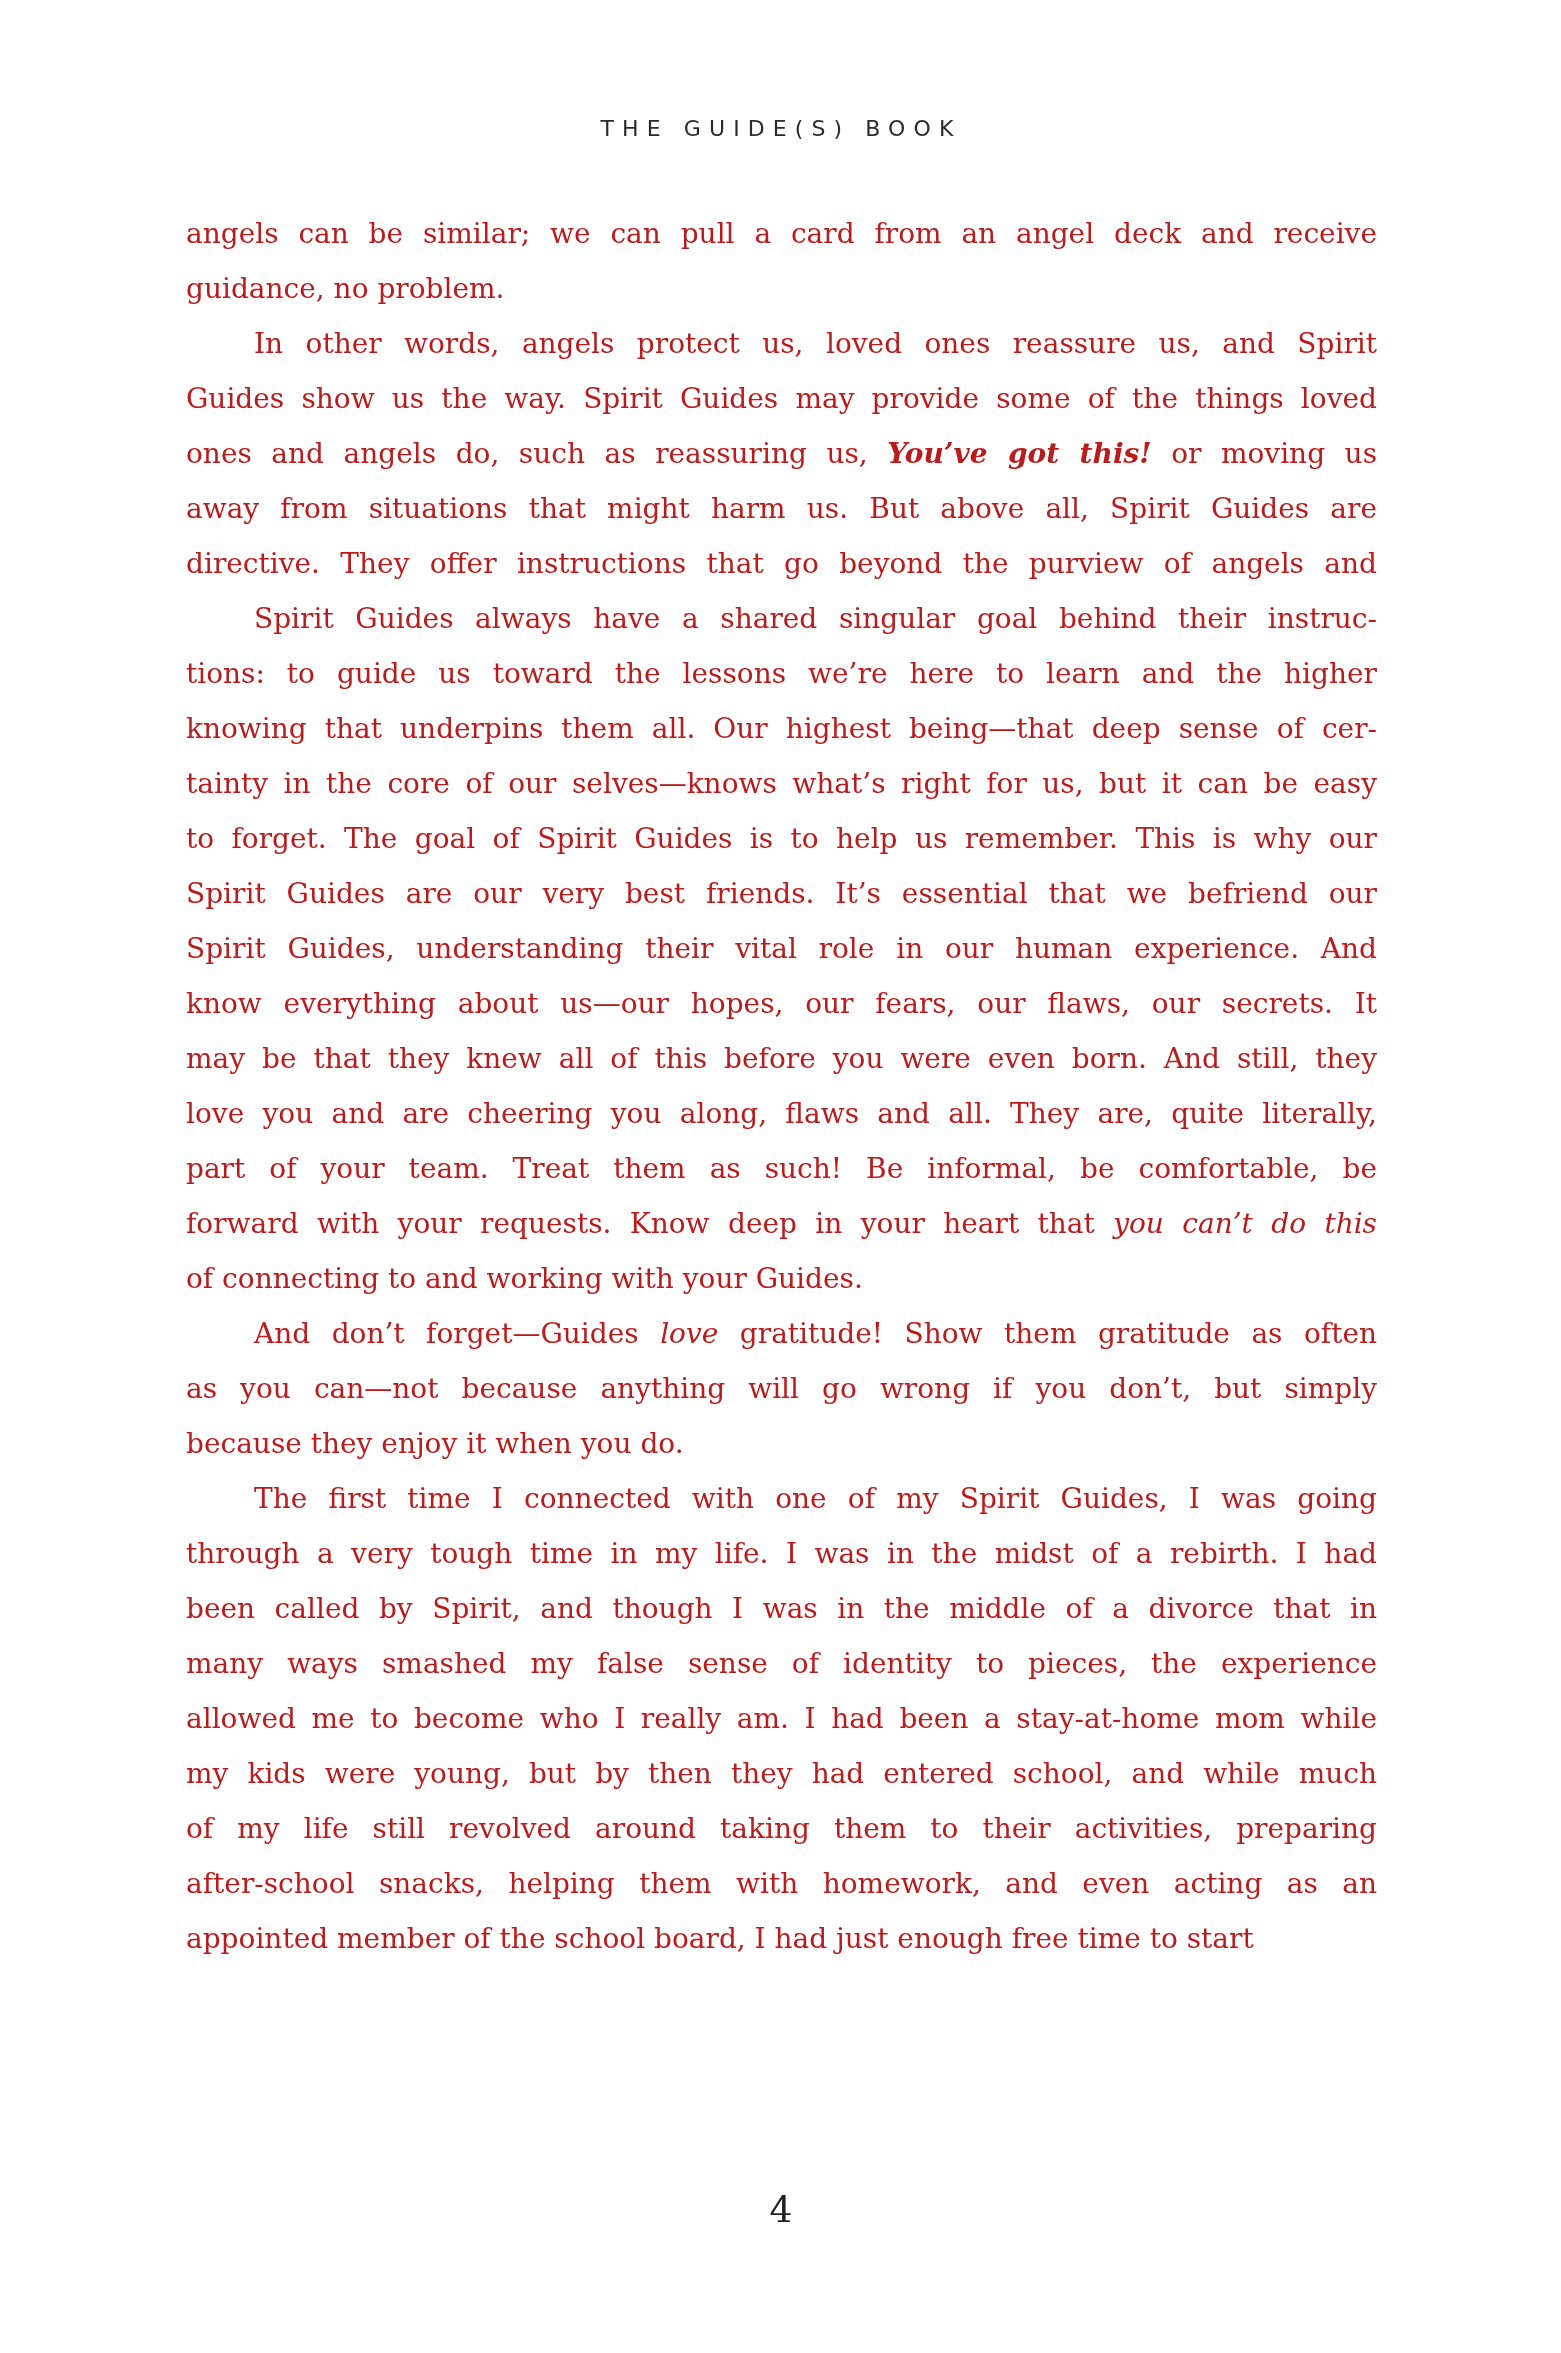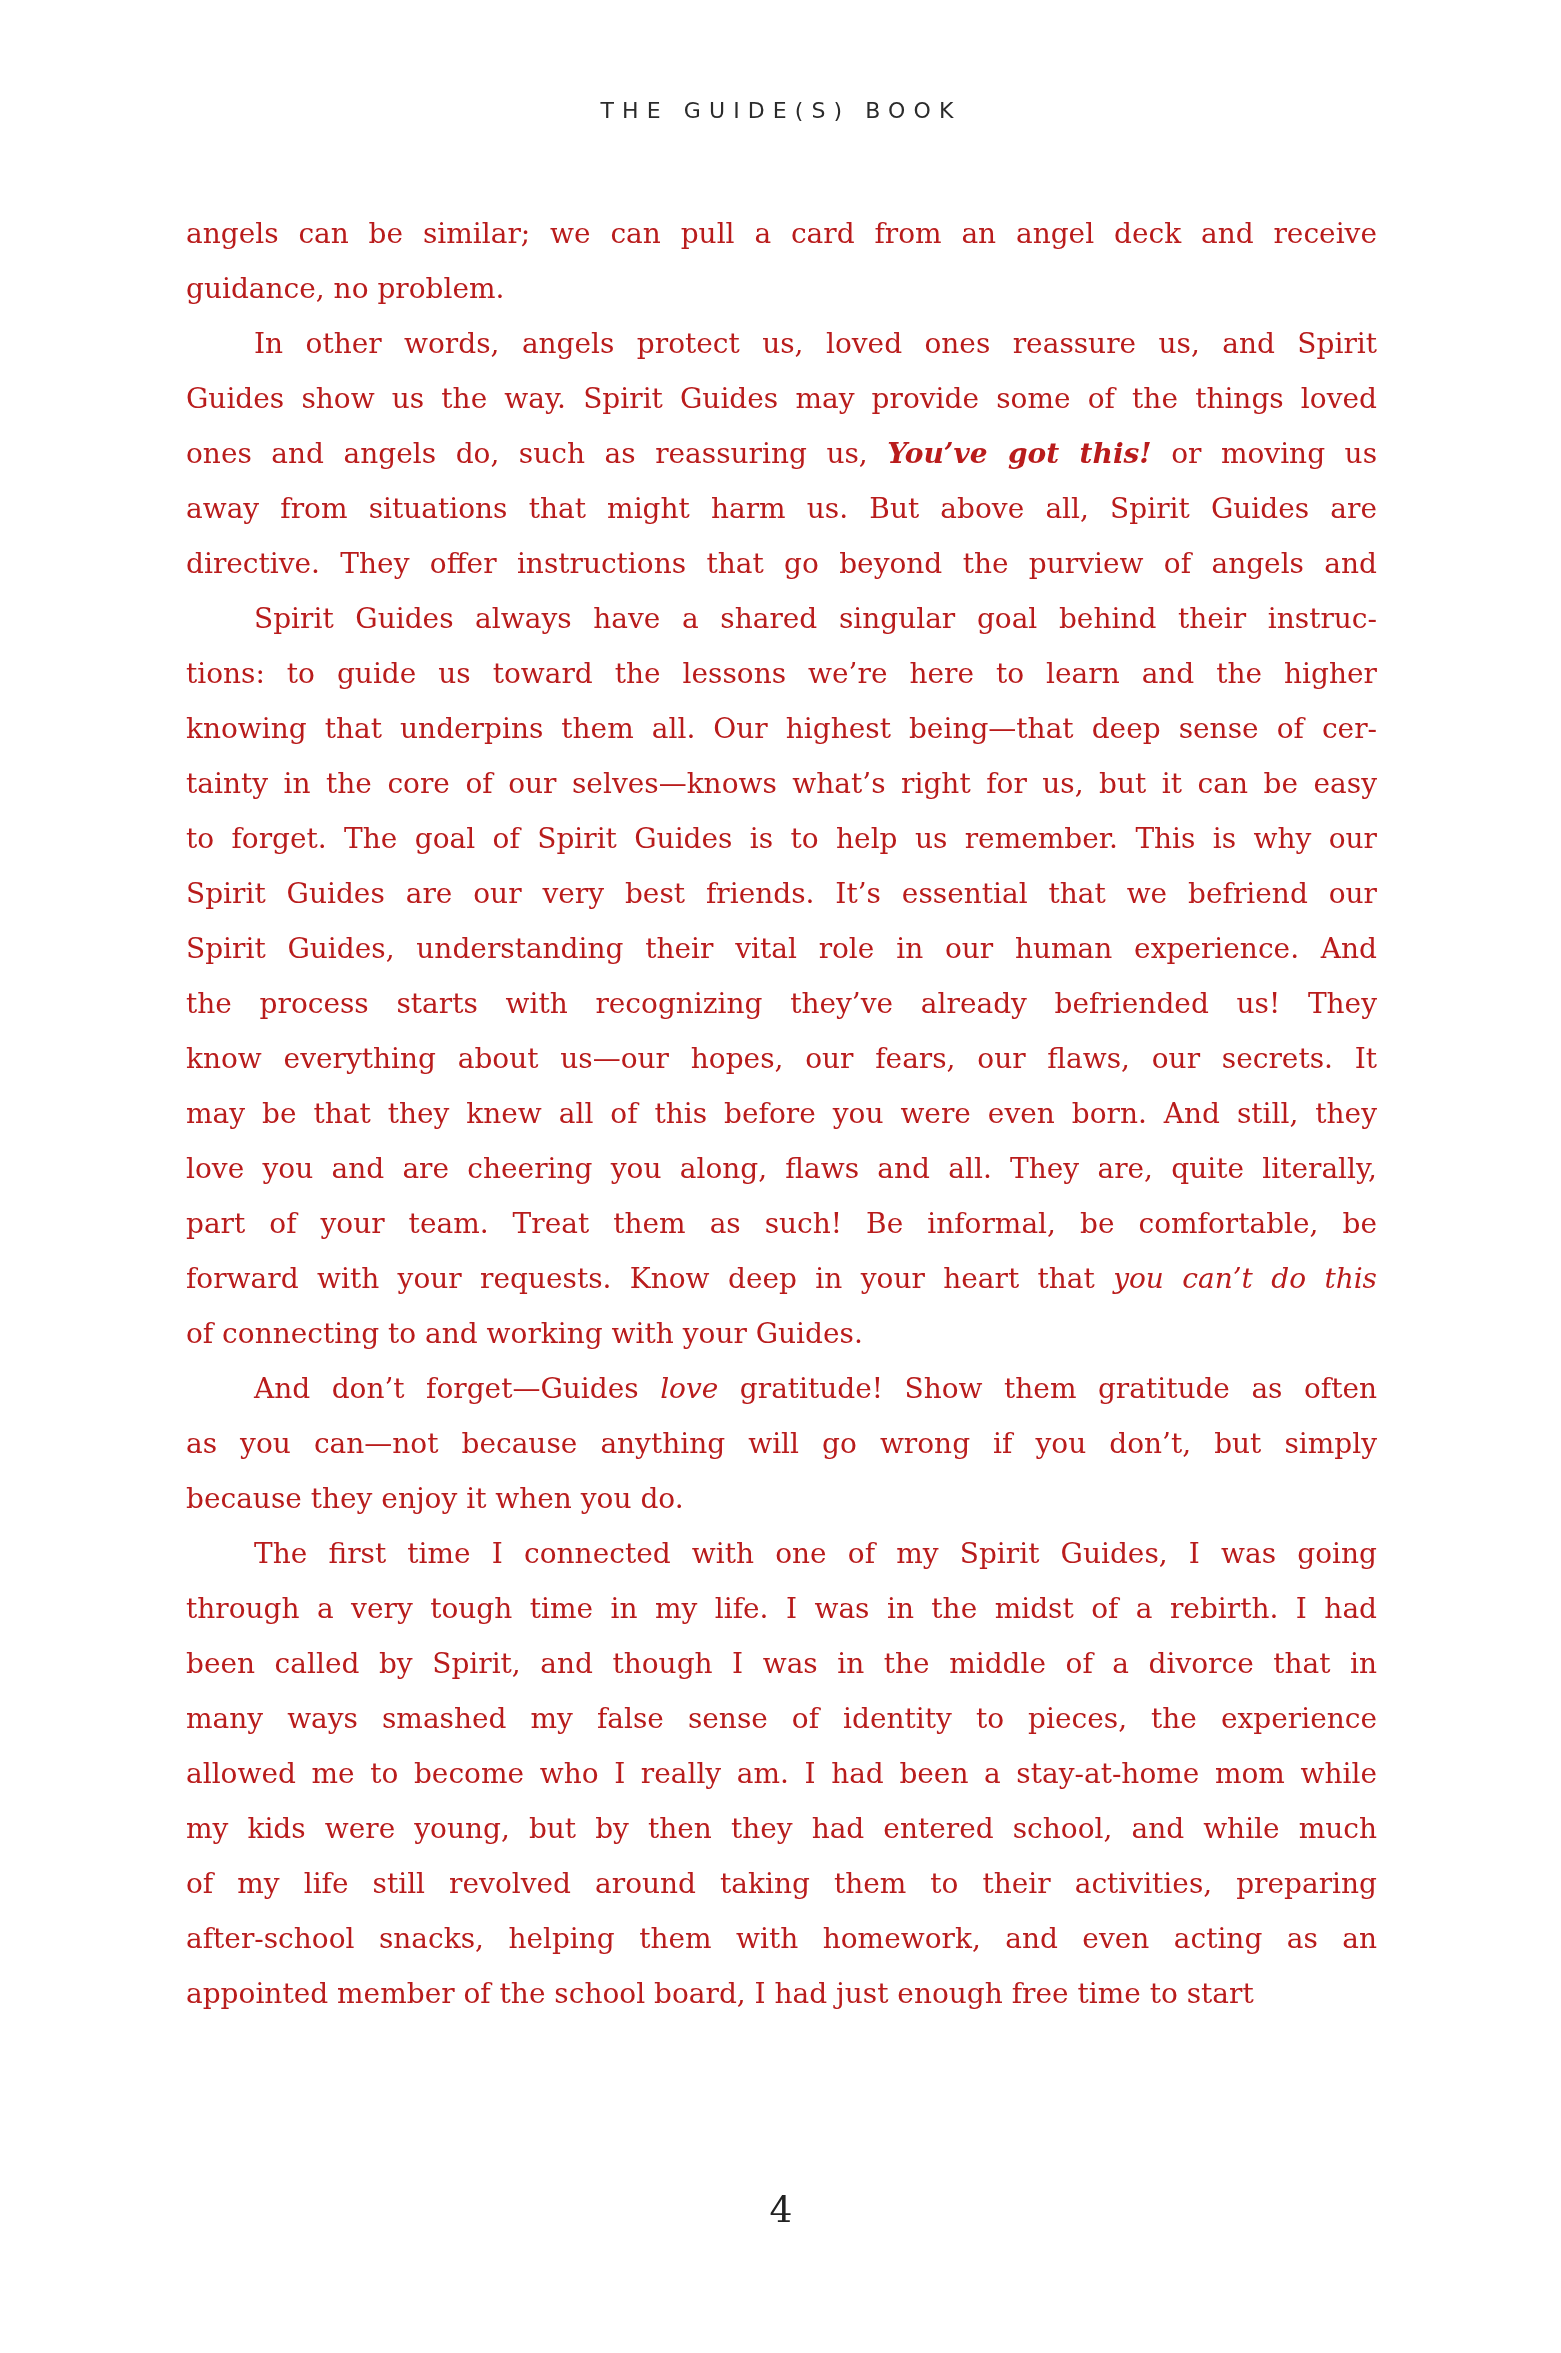--- a/index.html
+++ b/index.html
@@ -18,7 +18,7 @@
   }
   .running-head {
     position: absolute;
-    top: 98px;
+    top: 116px;
     left: 0;
     width: 100%;
     text-align: center;

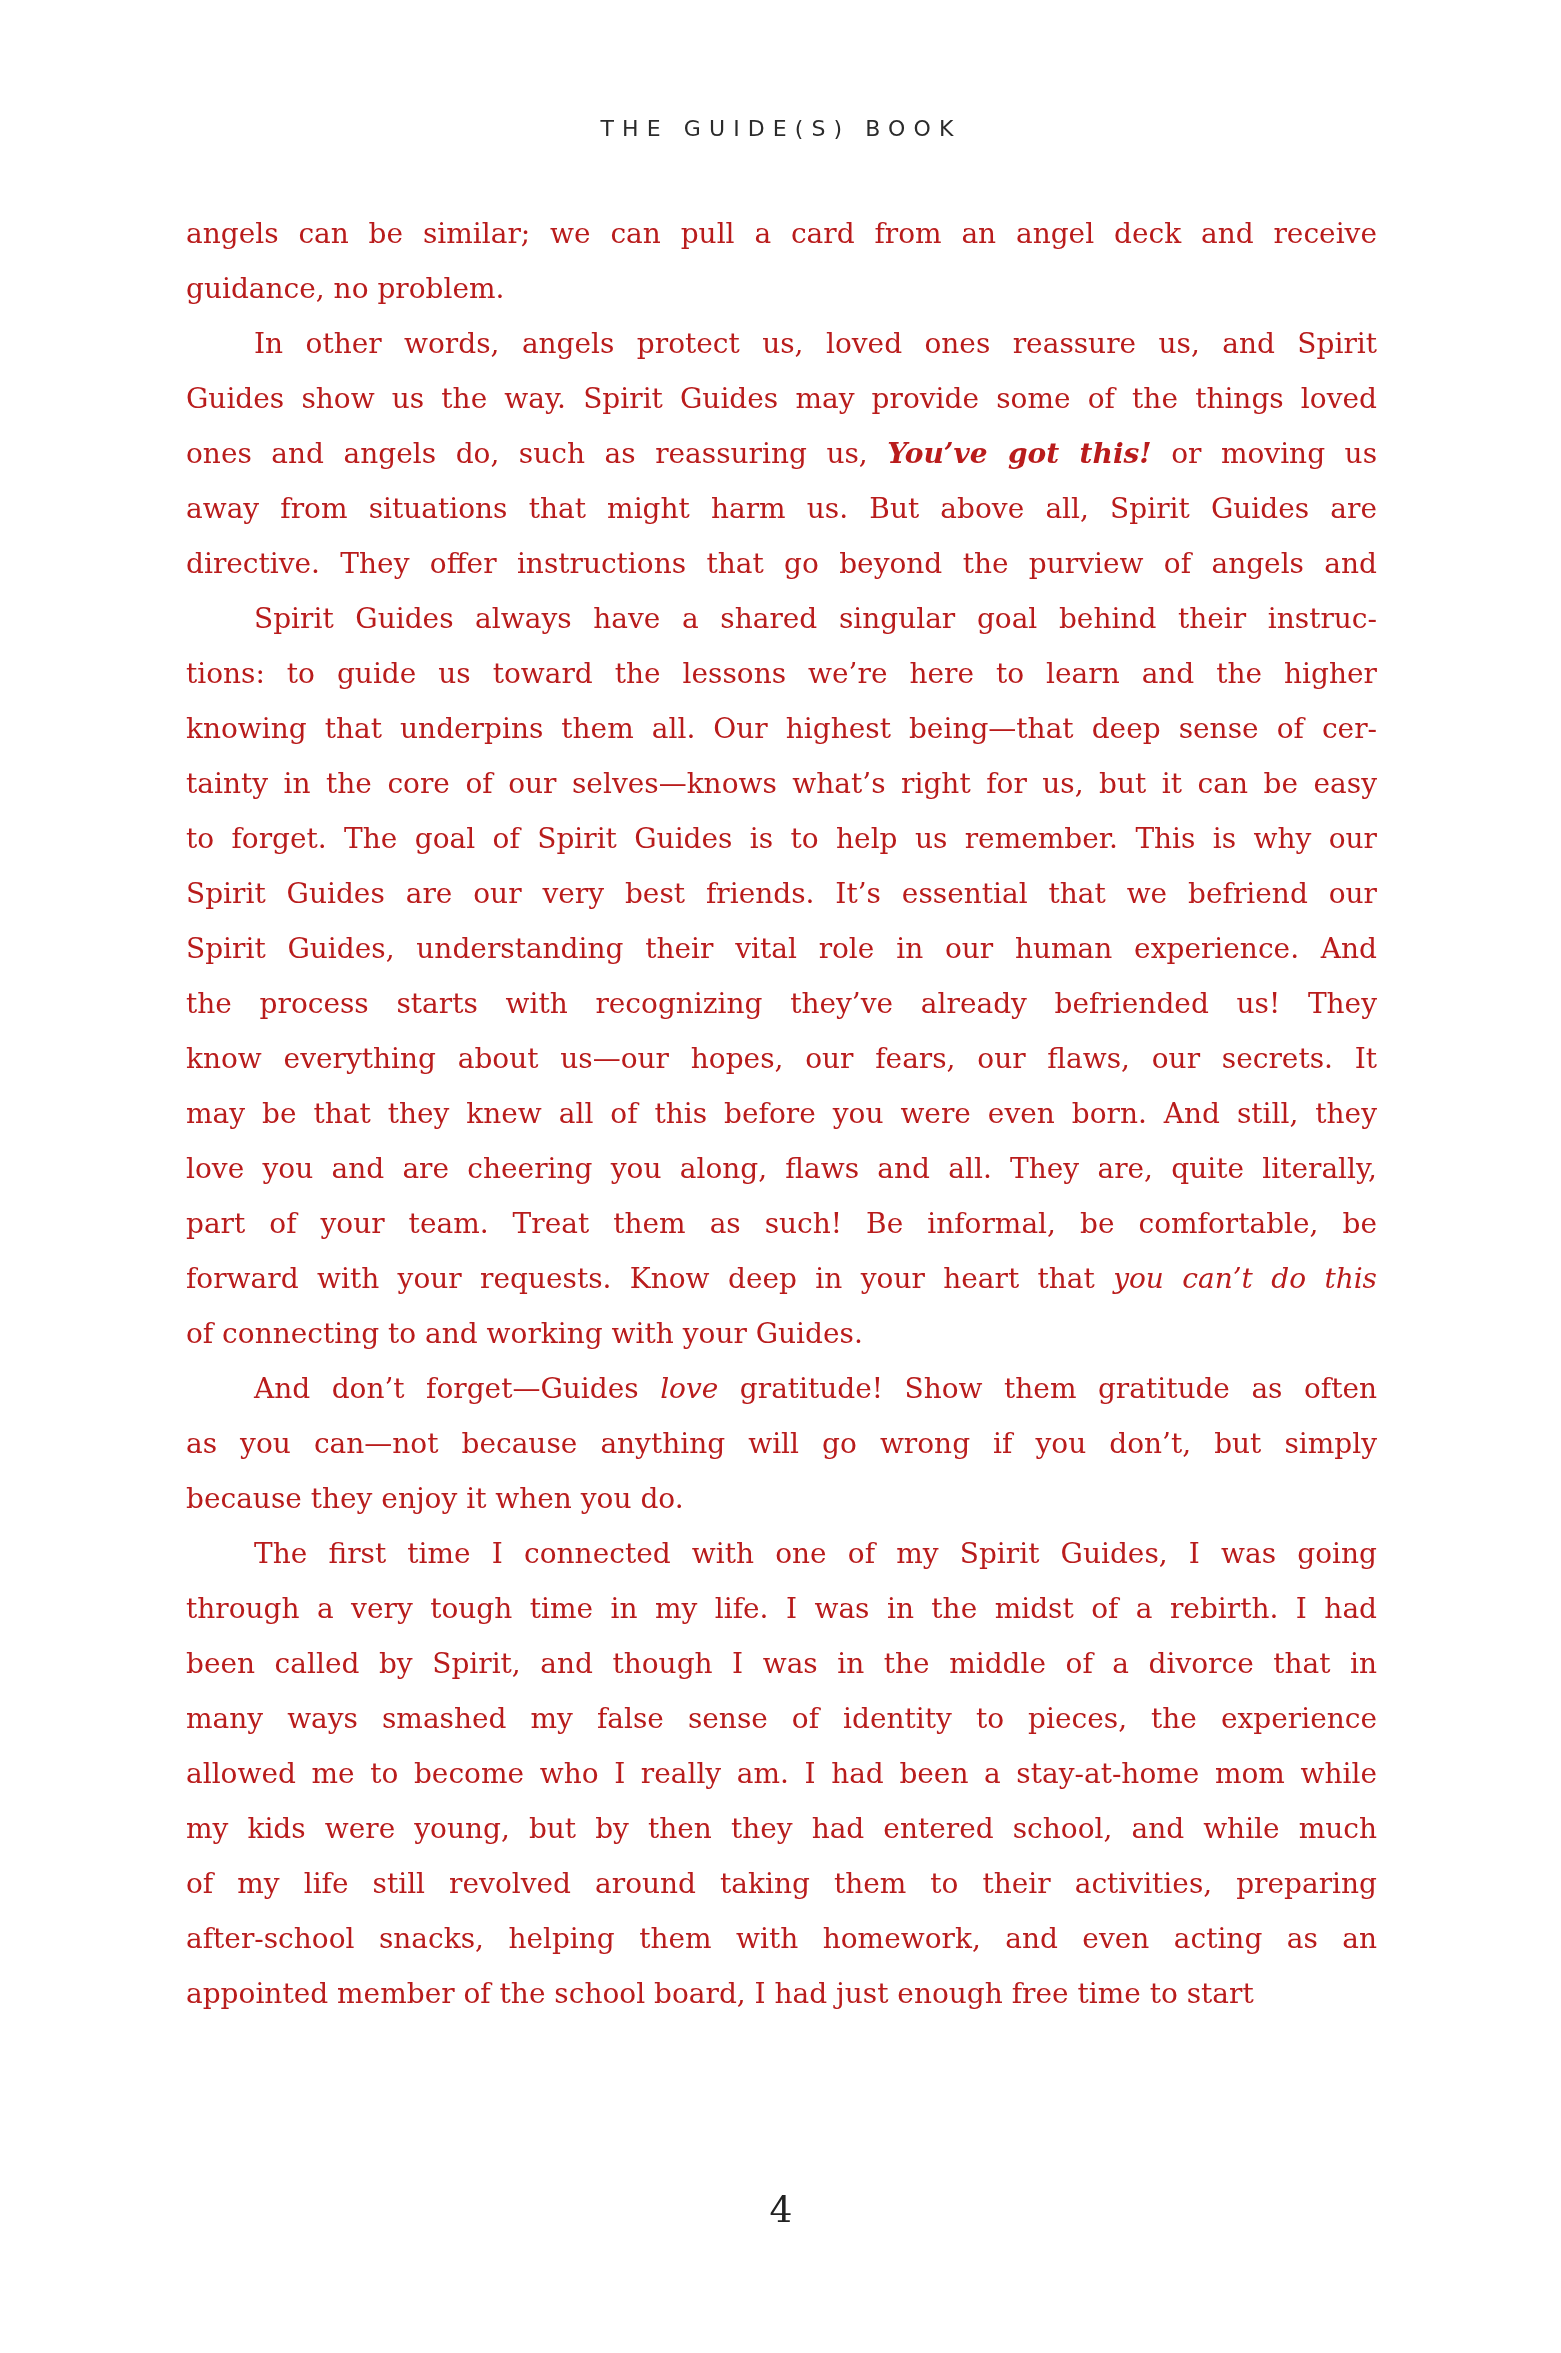--- a/index.html
+++ b/index.html
@@ -84,7 +84,6 @@
       <div class="line"><span class="seg">to forget. The goal of Spirit Guides is to help us remember. This is why our</span></div>
       <div class="line"><span class="seg">Spirit Guides are our very best friends. It’s essential that we befriend our</span></div>
       <div class="line"><span class="seg">Spirit Guides, understanding their vital role in our human experience. And</span></div>
-      <div class="line"><span class="seg">the process starts with recognizing they’ve already befriended us! They</span></div>
       <div class="line"><span class="seg">know everything about us—our hopes, our fears, our flaws, our secrets. It</span></div>
       <div class="line"><span class="seg">may be that they knew all of this before you were even born. And still, they</span></div>
       <div class="line"><span class="seg">love you and are cheering you along, flaws and all. They are, quite literally,</span></div>

